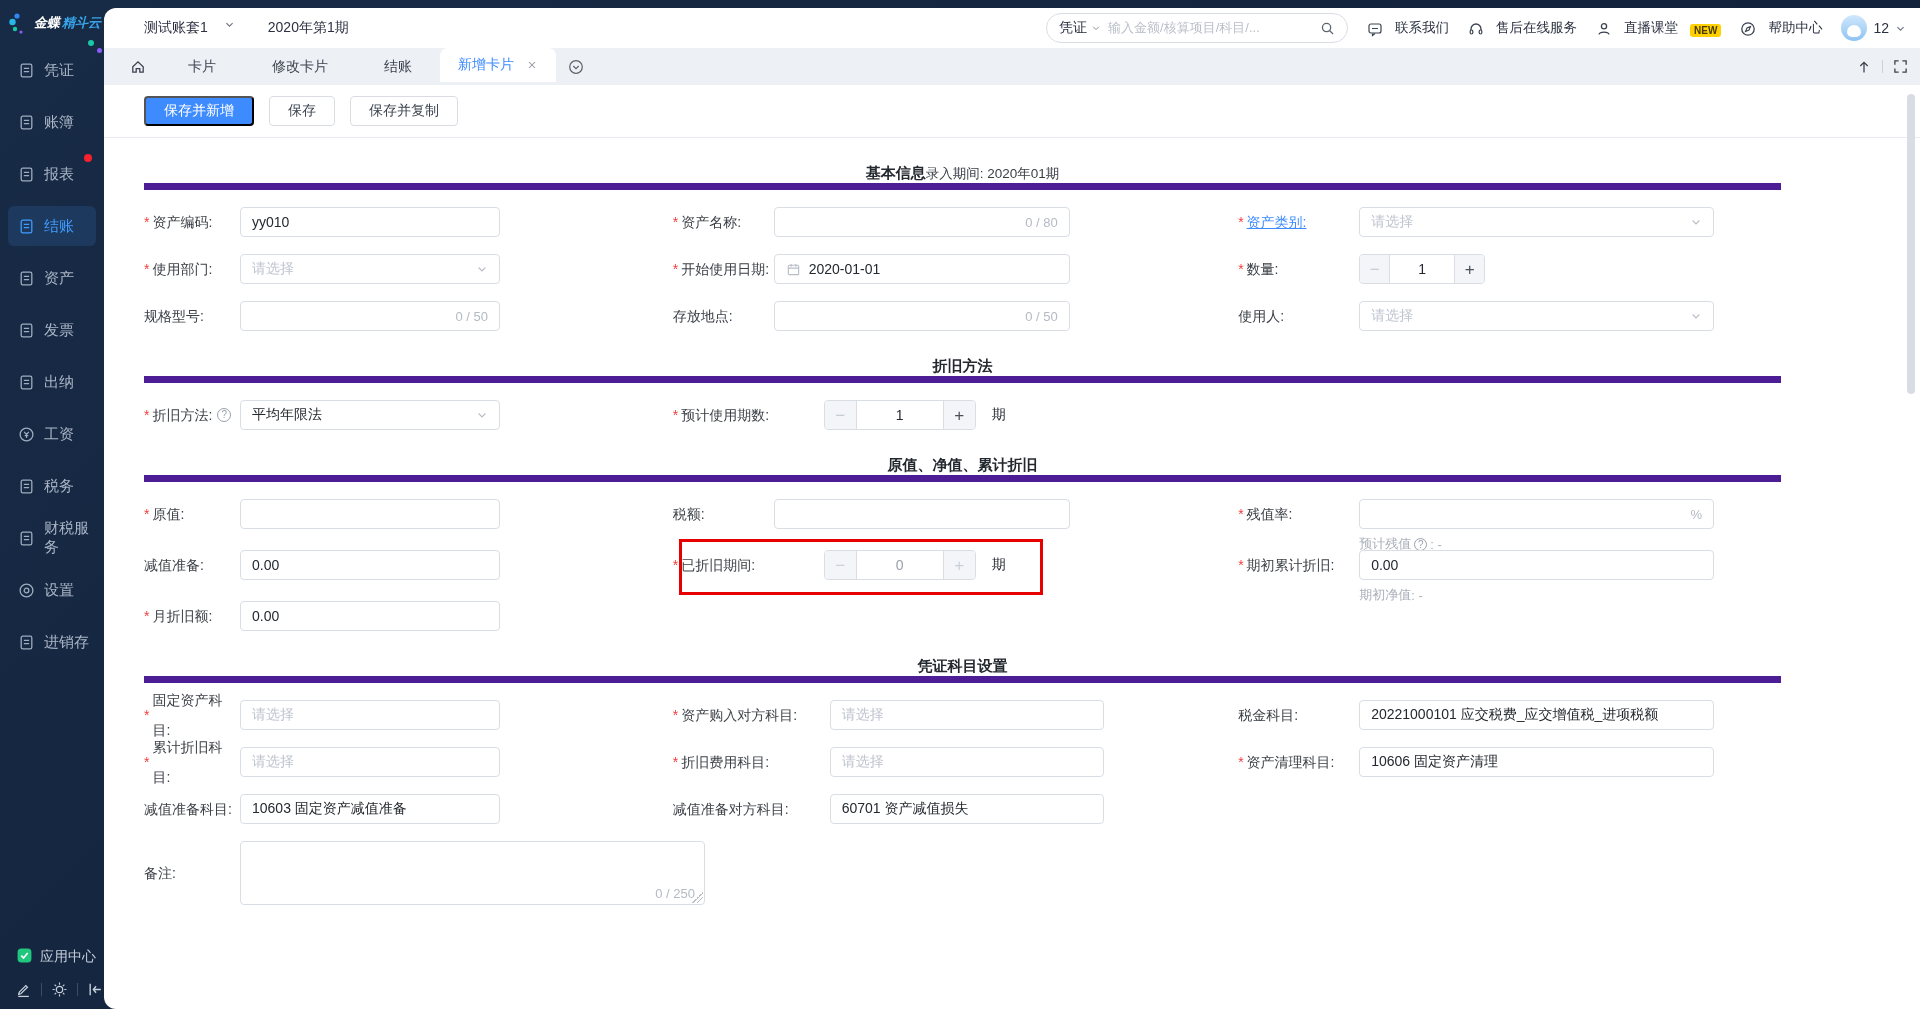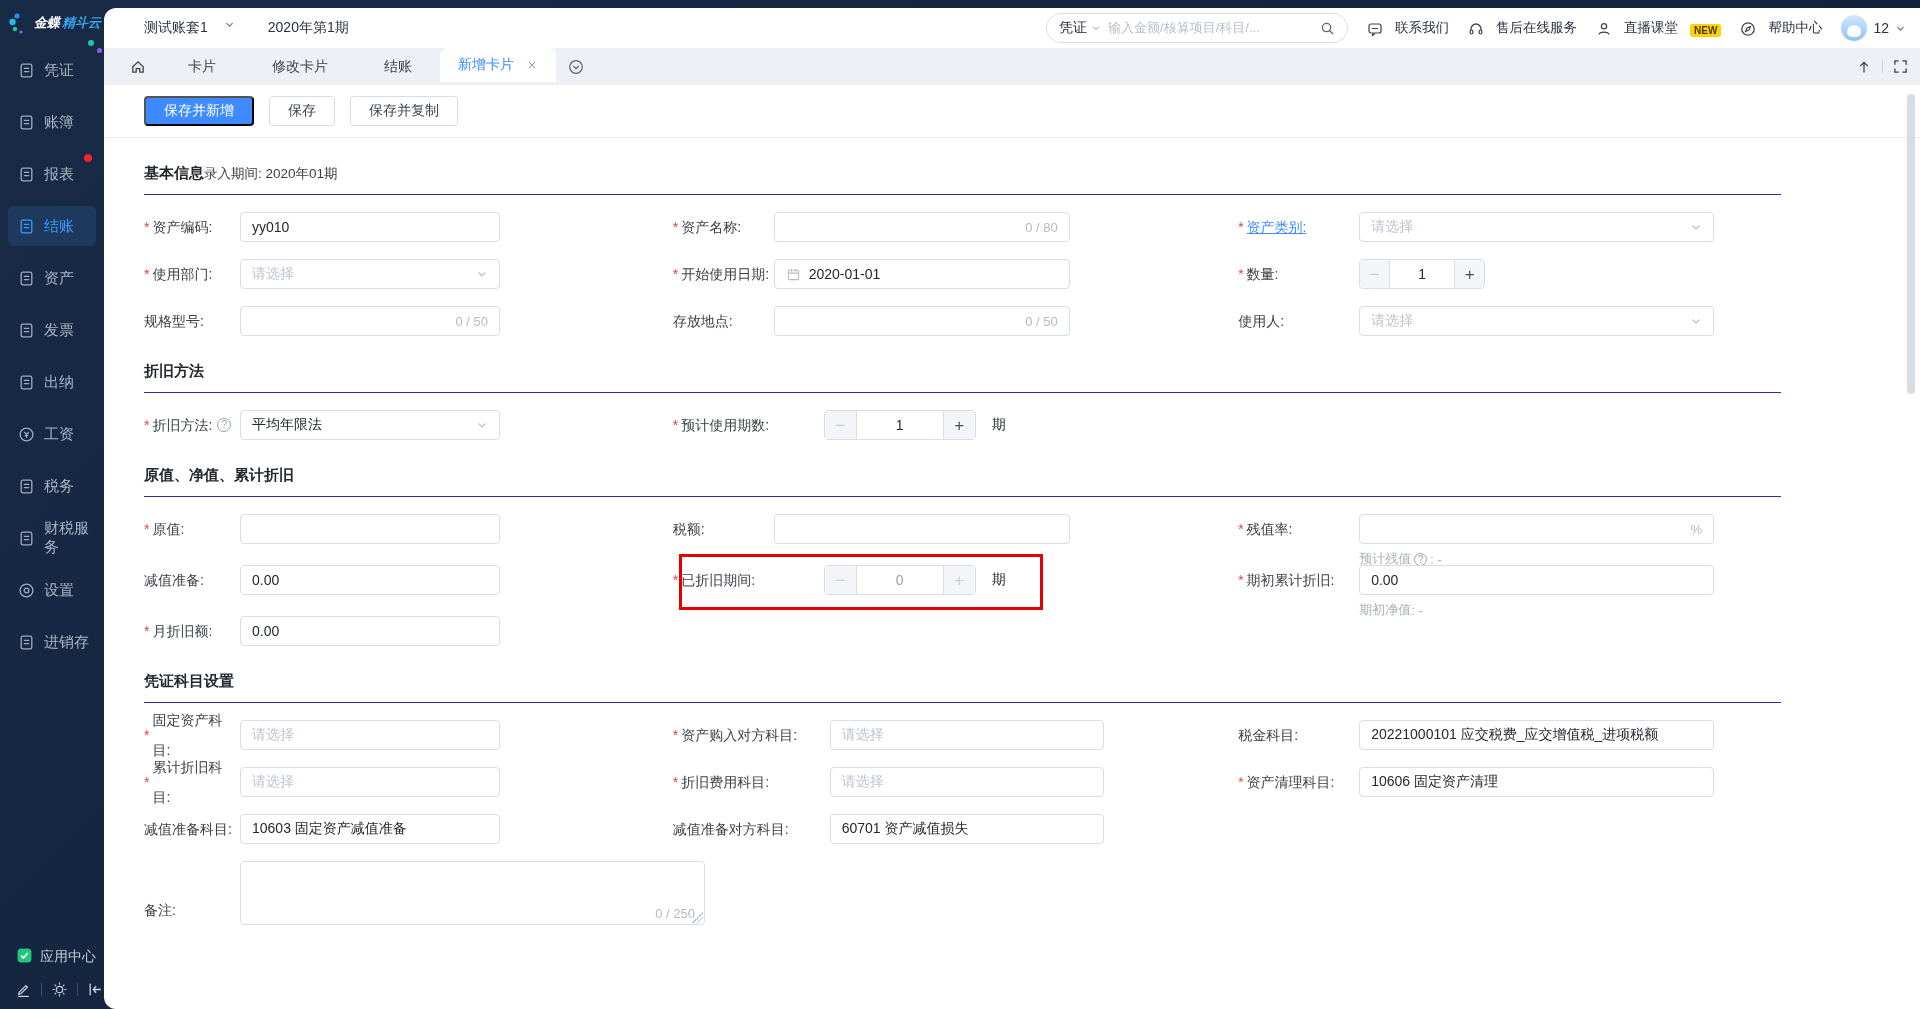--- a/index.html
+++ b/index.html
@@ -64,7 +64,7 @@
   
   .formwrap{position:absolute;top:130px;bottom:0;left:0;right:0;padding-left:40px;overflow:hidden}
   .form{width:1637px}
-  .sec-title{display:flex;align-items:baseline;justify-content:flex-start;border-bottom:1px solid #4c1d95;padding-bottom:11px;margin-top:26px;font-size:15px;font-weight:bold;color:#23272e}
+  .sec-title{display:flex;align-items:baseline;justify-content:center;border-bottom:7px solid #4c1d95;margin-top:26px;font-size:15px;font-weight:bold;color:#23272e}
   .period-note{font-weight:normal;font-size:13.5px;color:#3a3f46}
   .f-row{display:flex;margin-top:17px;position:relative}
   .f-row.has-helper{margin-bottom:21px}

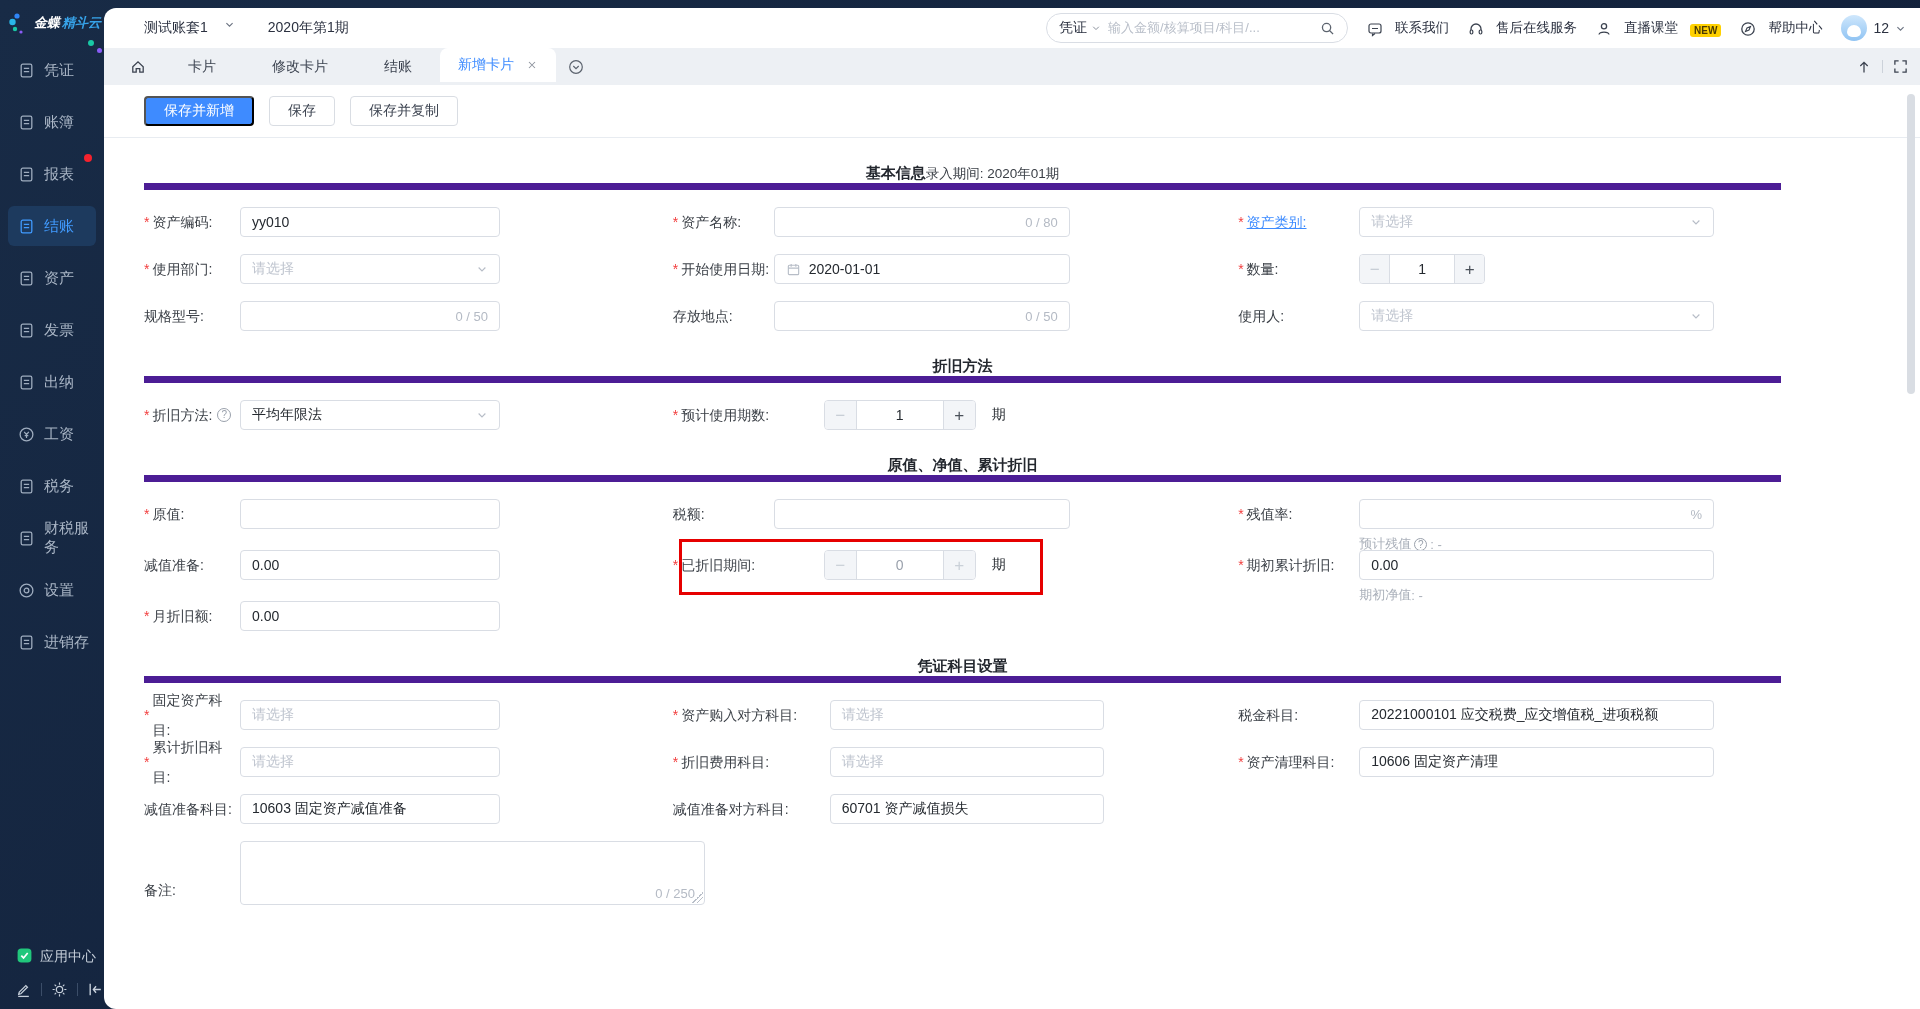--- a/index.html
+++ b/index.html
@@ -97,7 +97,7 @@
   .helper{position:absolute;left:121px;top:36px;font-size:13px;color:#aab0ba;display:flex;align-items:center;white-space:nowrap}
   .helper .q{margin:0 3px;width:13px;height:13px}
   .red-box{position:absolute;left:6px;top:-11px;width:364px;height:56px;border:3px solid #e60000;pointer-events:none;z-index:4}
-  .ta-cell{align-items:flex-end;height:auto}
+  .ta-cell{align-items:center;height:auto}
   .ta{width:757px;height:64px;border:1px solid #d9dde4;border-radius:4px;position:relative;background:#fff;cursor:text}
   .ta .counter{position:absolute;right:9px;bottom:3px;color:#b4bac4;font-size:13px}
   .ta .grip{position:absolute;right:1px;bottom:1px;width:11px;height:11px;background:

